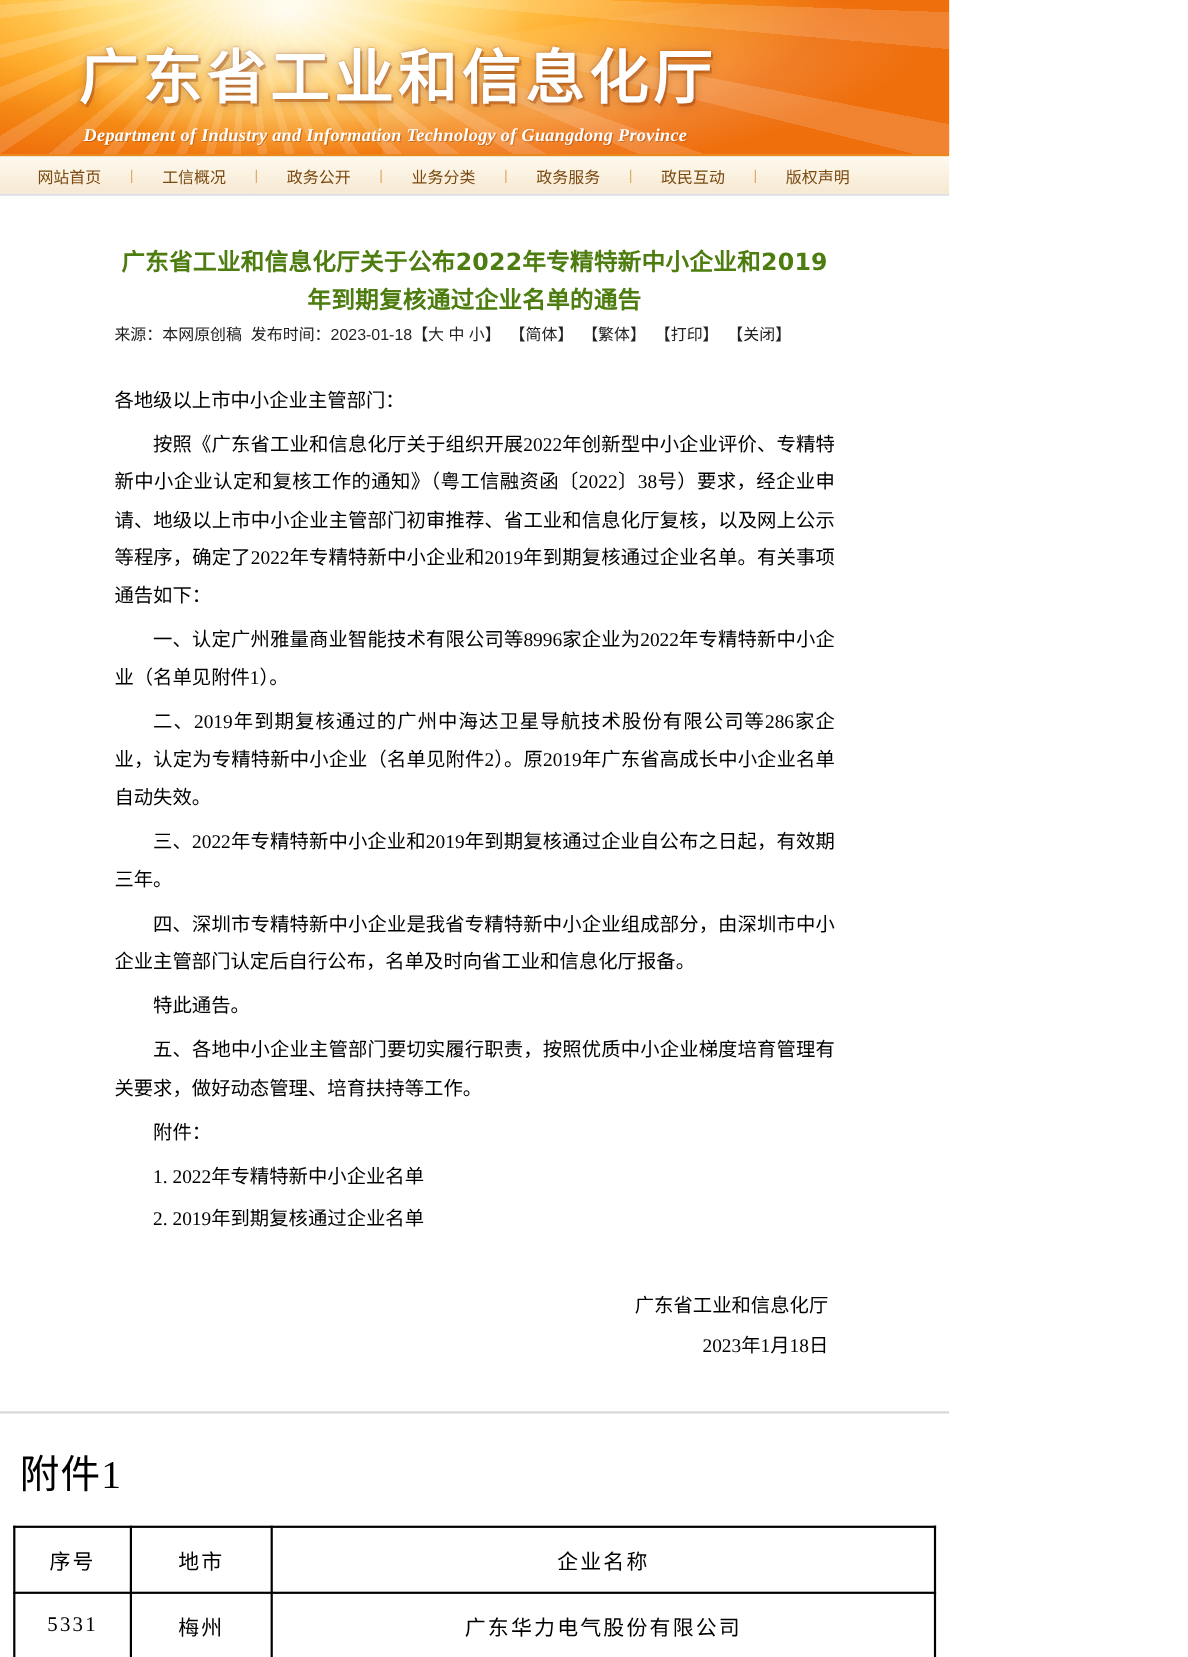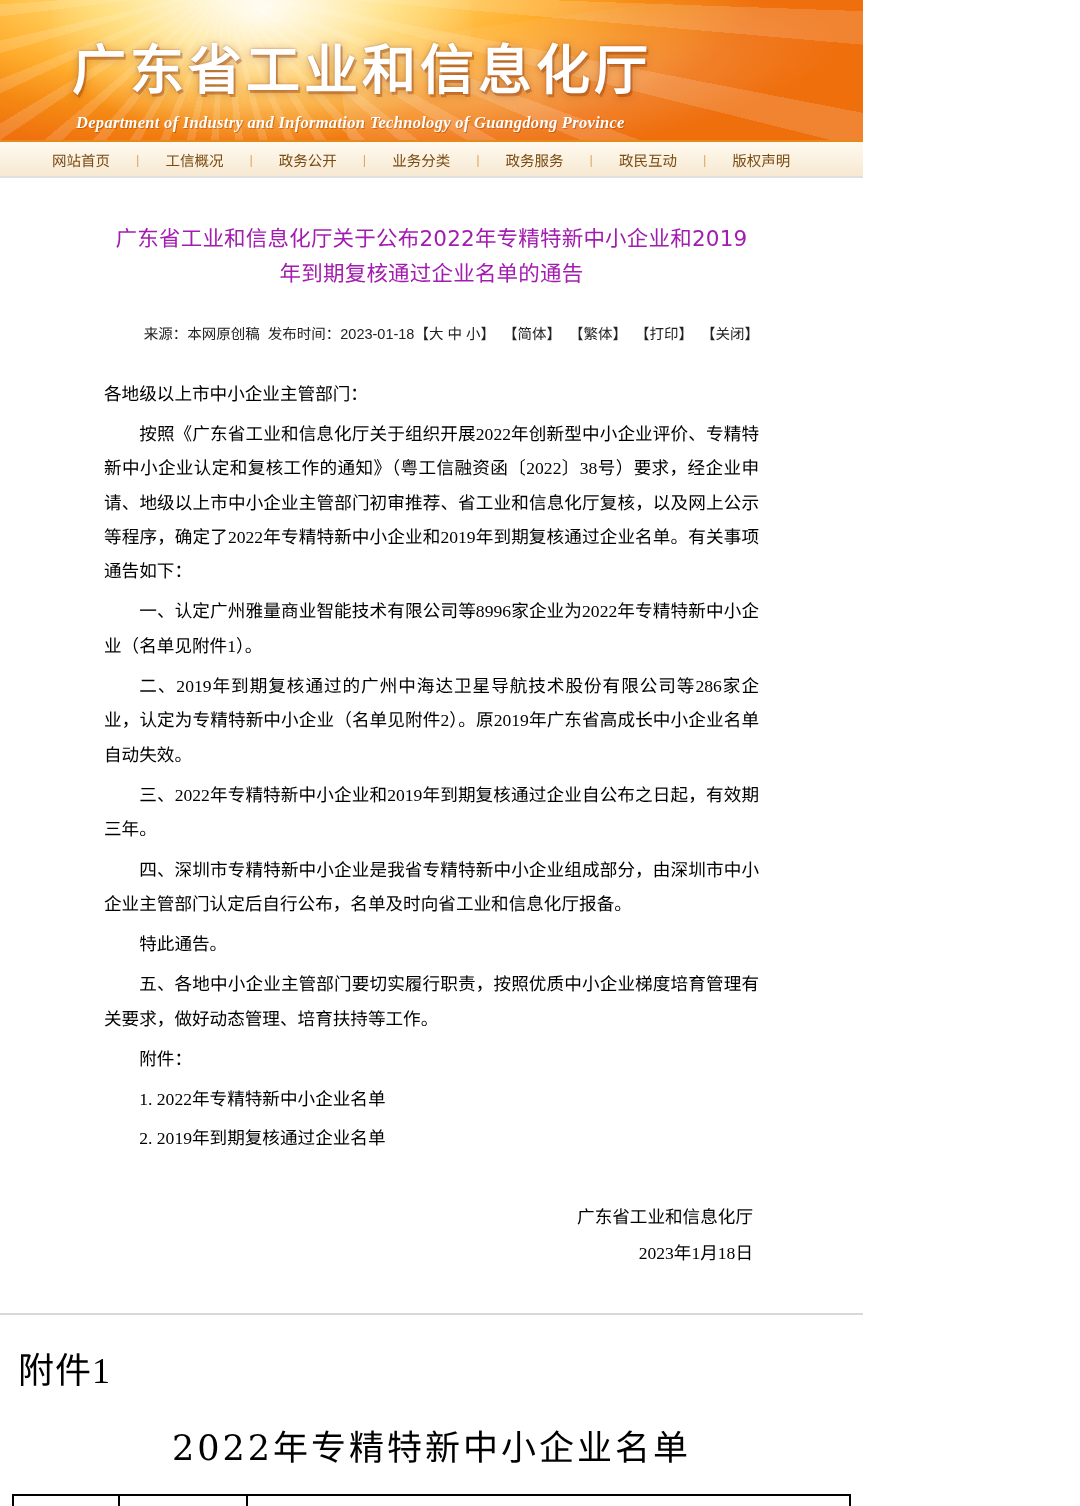--- a/index.html
+++ b/index.html
@@ -88,7 +88,7 @@
     display: flex;
     align-items: center;
     justify-content: flex-start;
-    padding-left: 26px;
+    padding-left: 8px;
     box-sizing: border-box;
   }
   .nav-item {

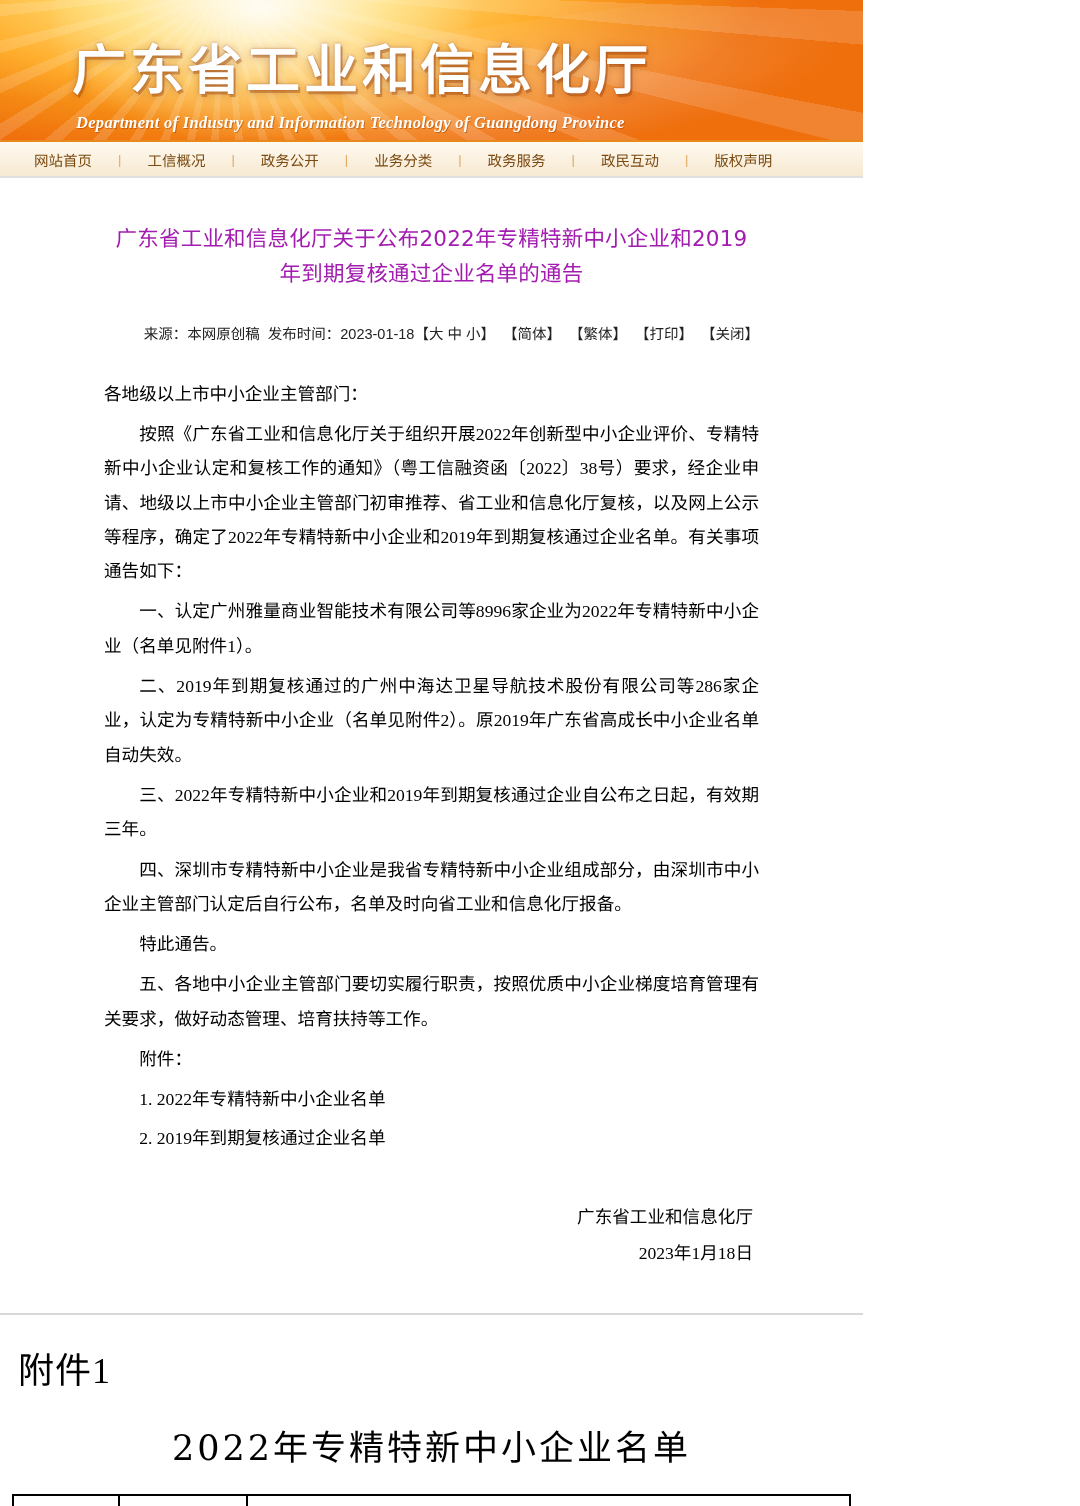--- a/index.html
+++ b/index.html
@@ -113,11 +113,11 @@
   .doc-title {
     text-align: center;
     font-family: "DejaVu Sans", "Liberation Sans", sans-serif;
-    font-weight: 400;
+    font-weight: 700;
     font-size: 21.5px;
     line-height: 1.62;
     letter-spacing: .2px;
-    color: #a21caf;
+    color: #4d7c0f;
     margin: 0 6px;
   }
   .meta {

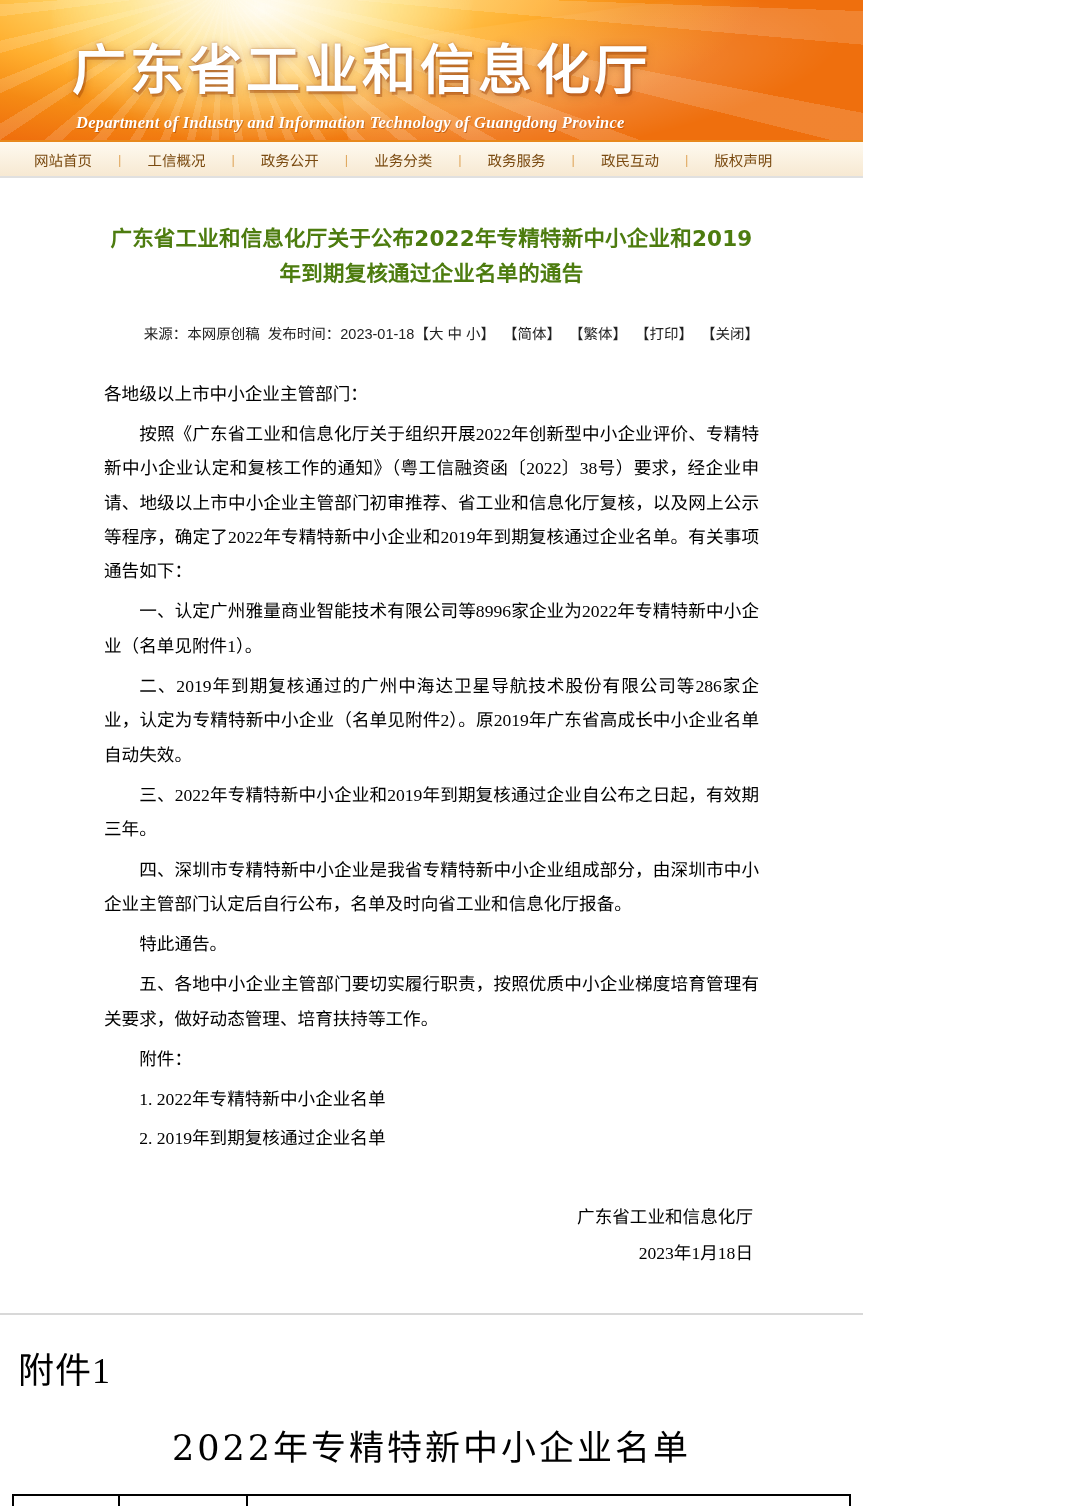--- a/index.html
+++ b/index.html
@@ -121,8 +121,7 @@
     margin: 0 6px;
   }
   .meta {
-    margin-top: 30px;
-    text-align: right;
+    text-align: left;
     font-family: "Liberation Sans", sans-serif;
     font-size: 14.5px;
     color: #222;

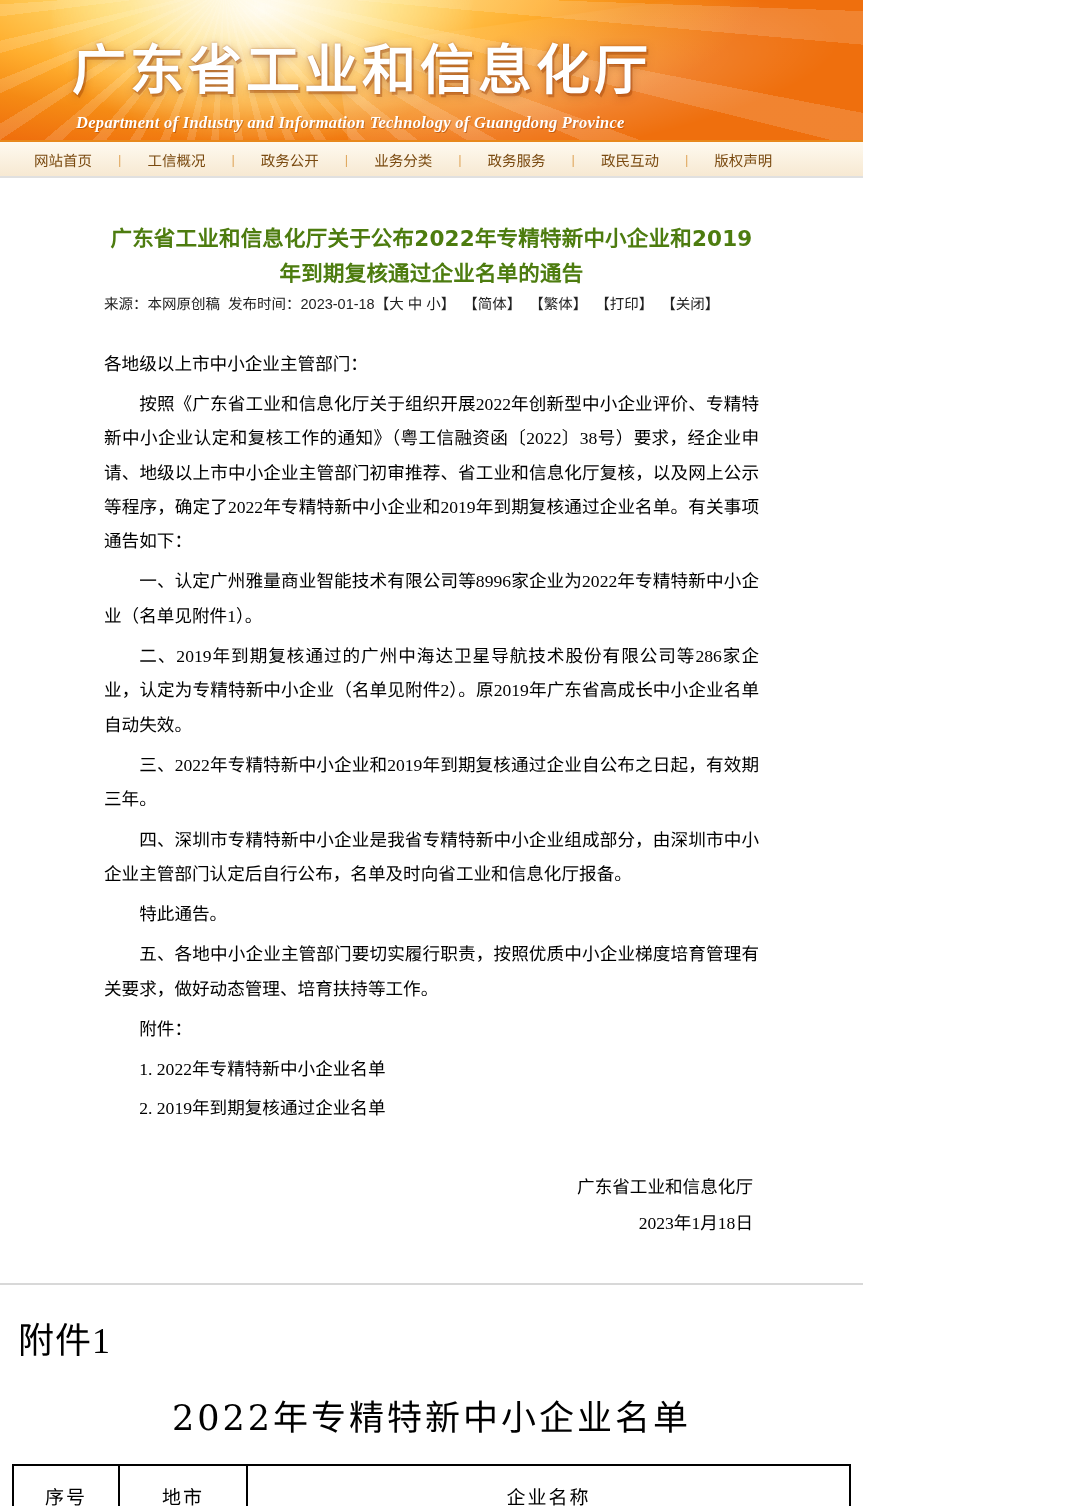--- a/index.html
+++ b/index.html
@@ -265,7 +265,6 @@
 
   <div class="attachment-block">
     <div class="attach-label">附件1</div>
-    <div class="attach-title">2022年专精特新中小企业名单</div>
 
     <table class="list-table">
       <colgroup>

